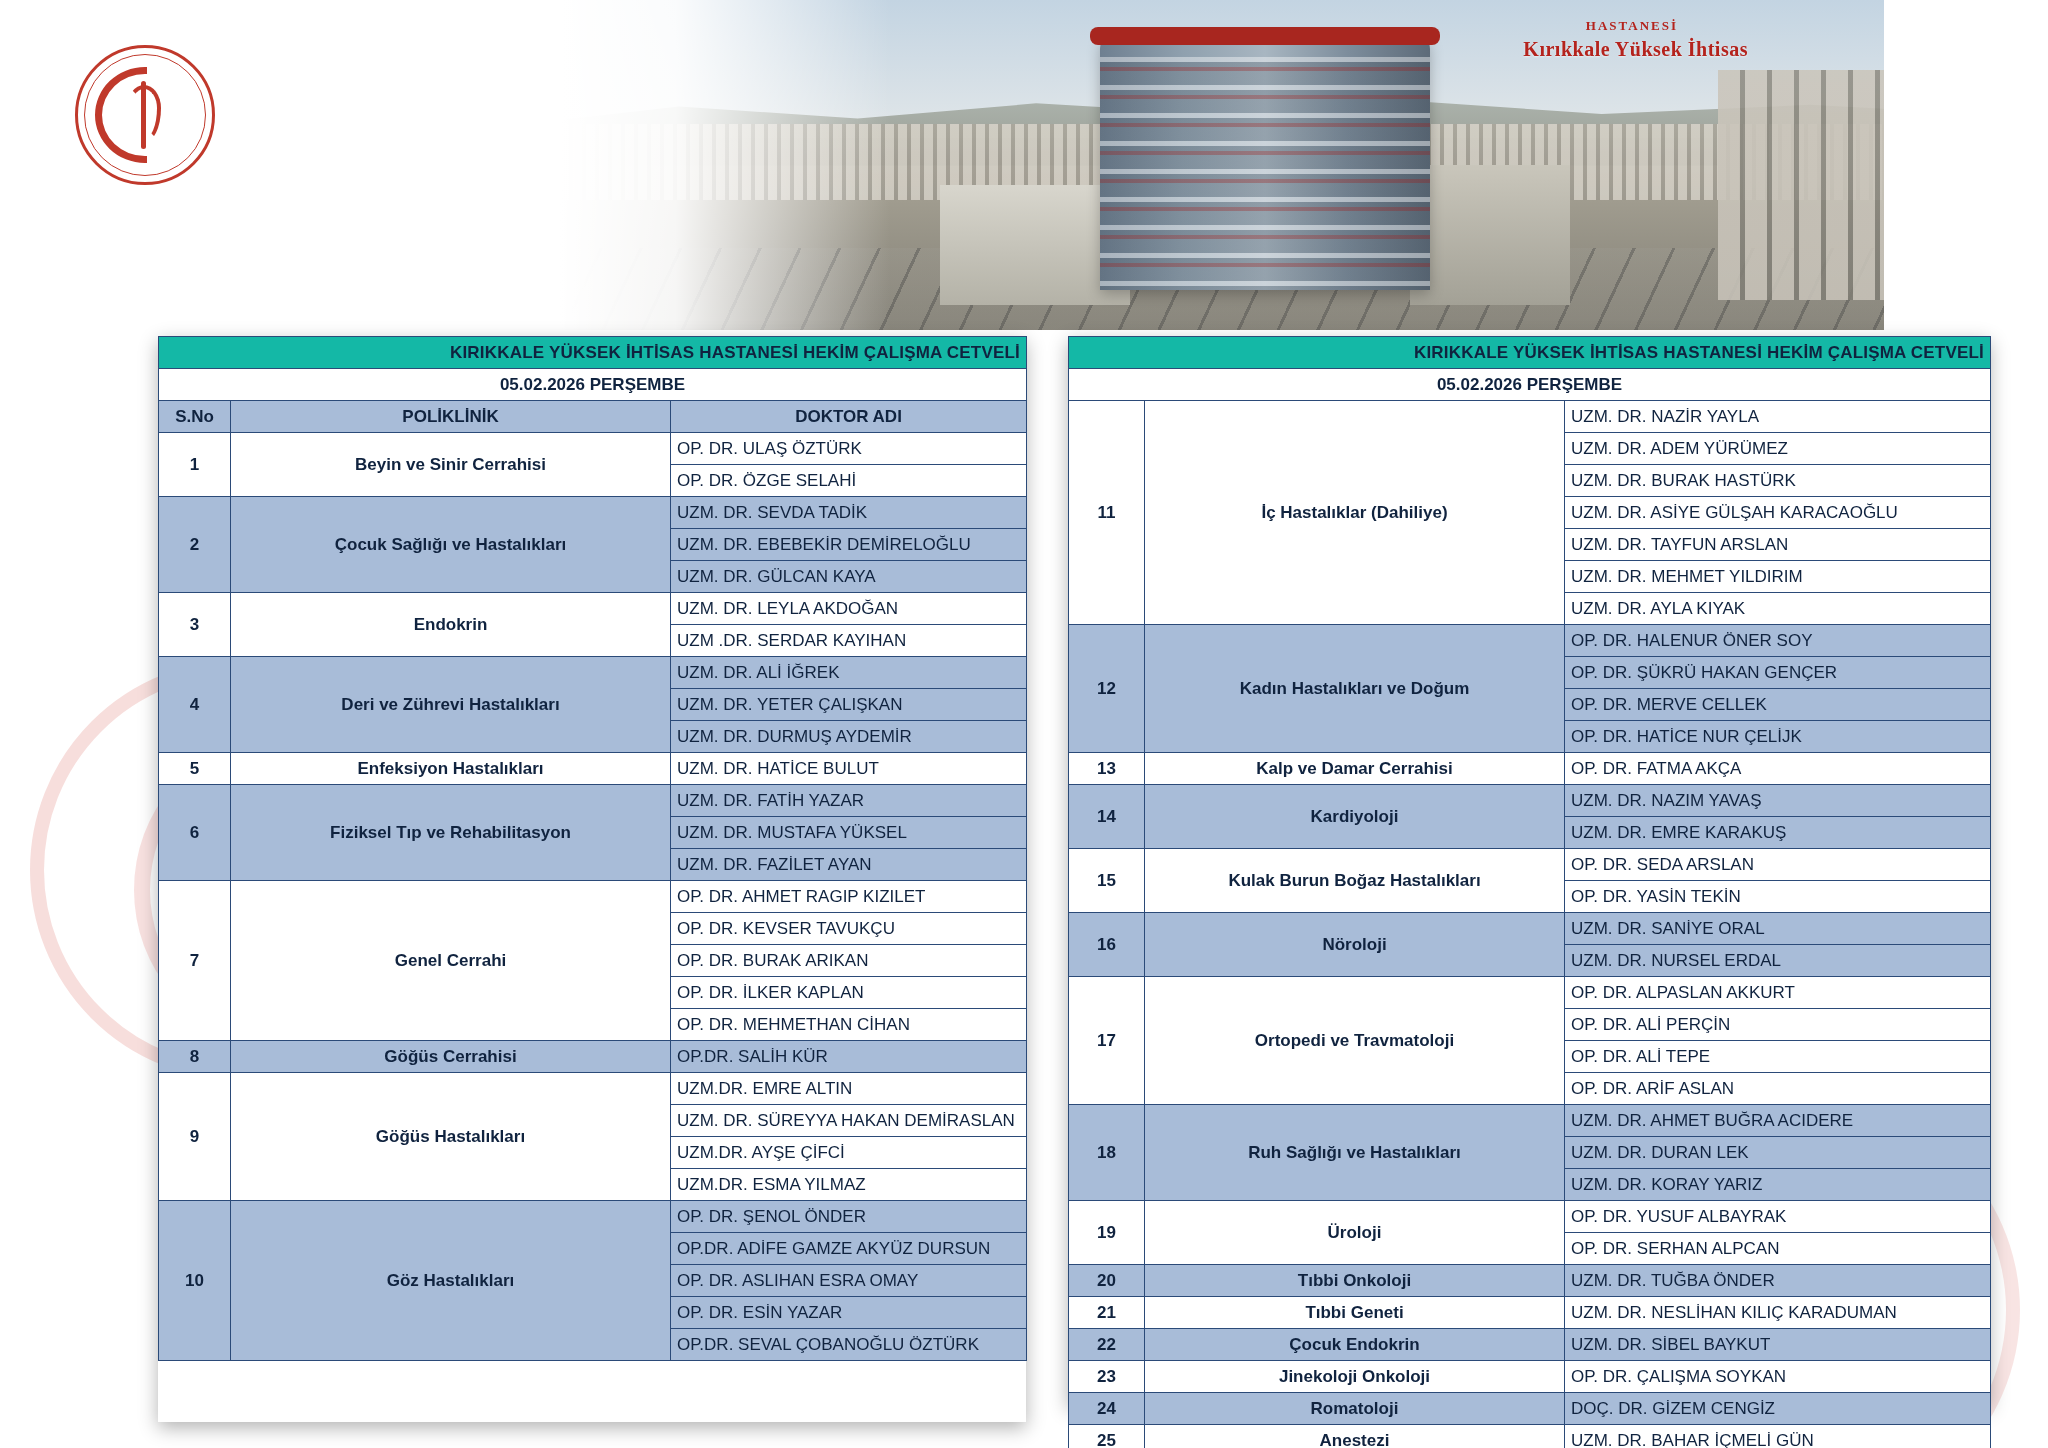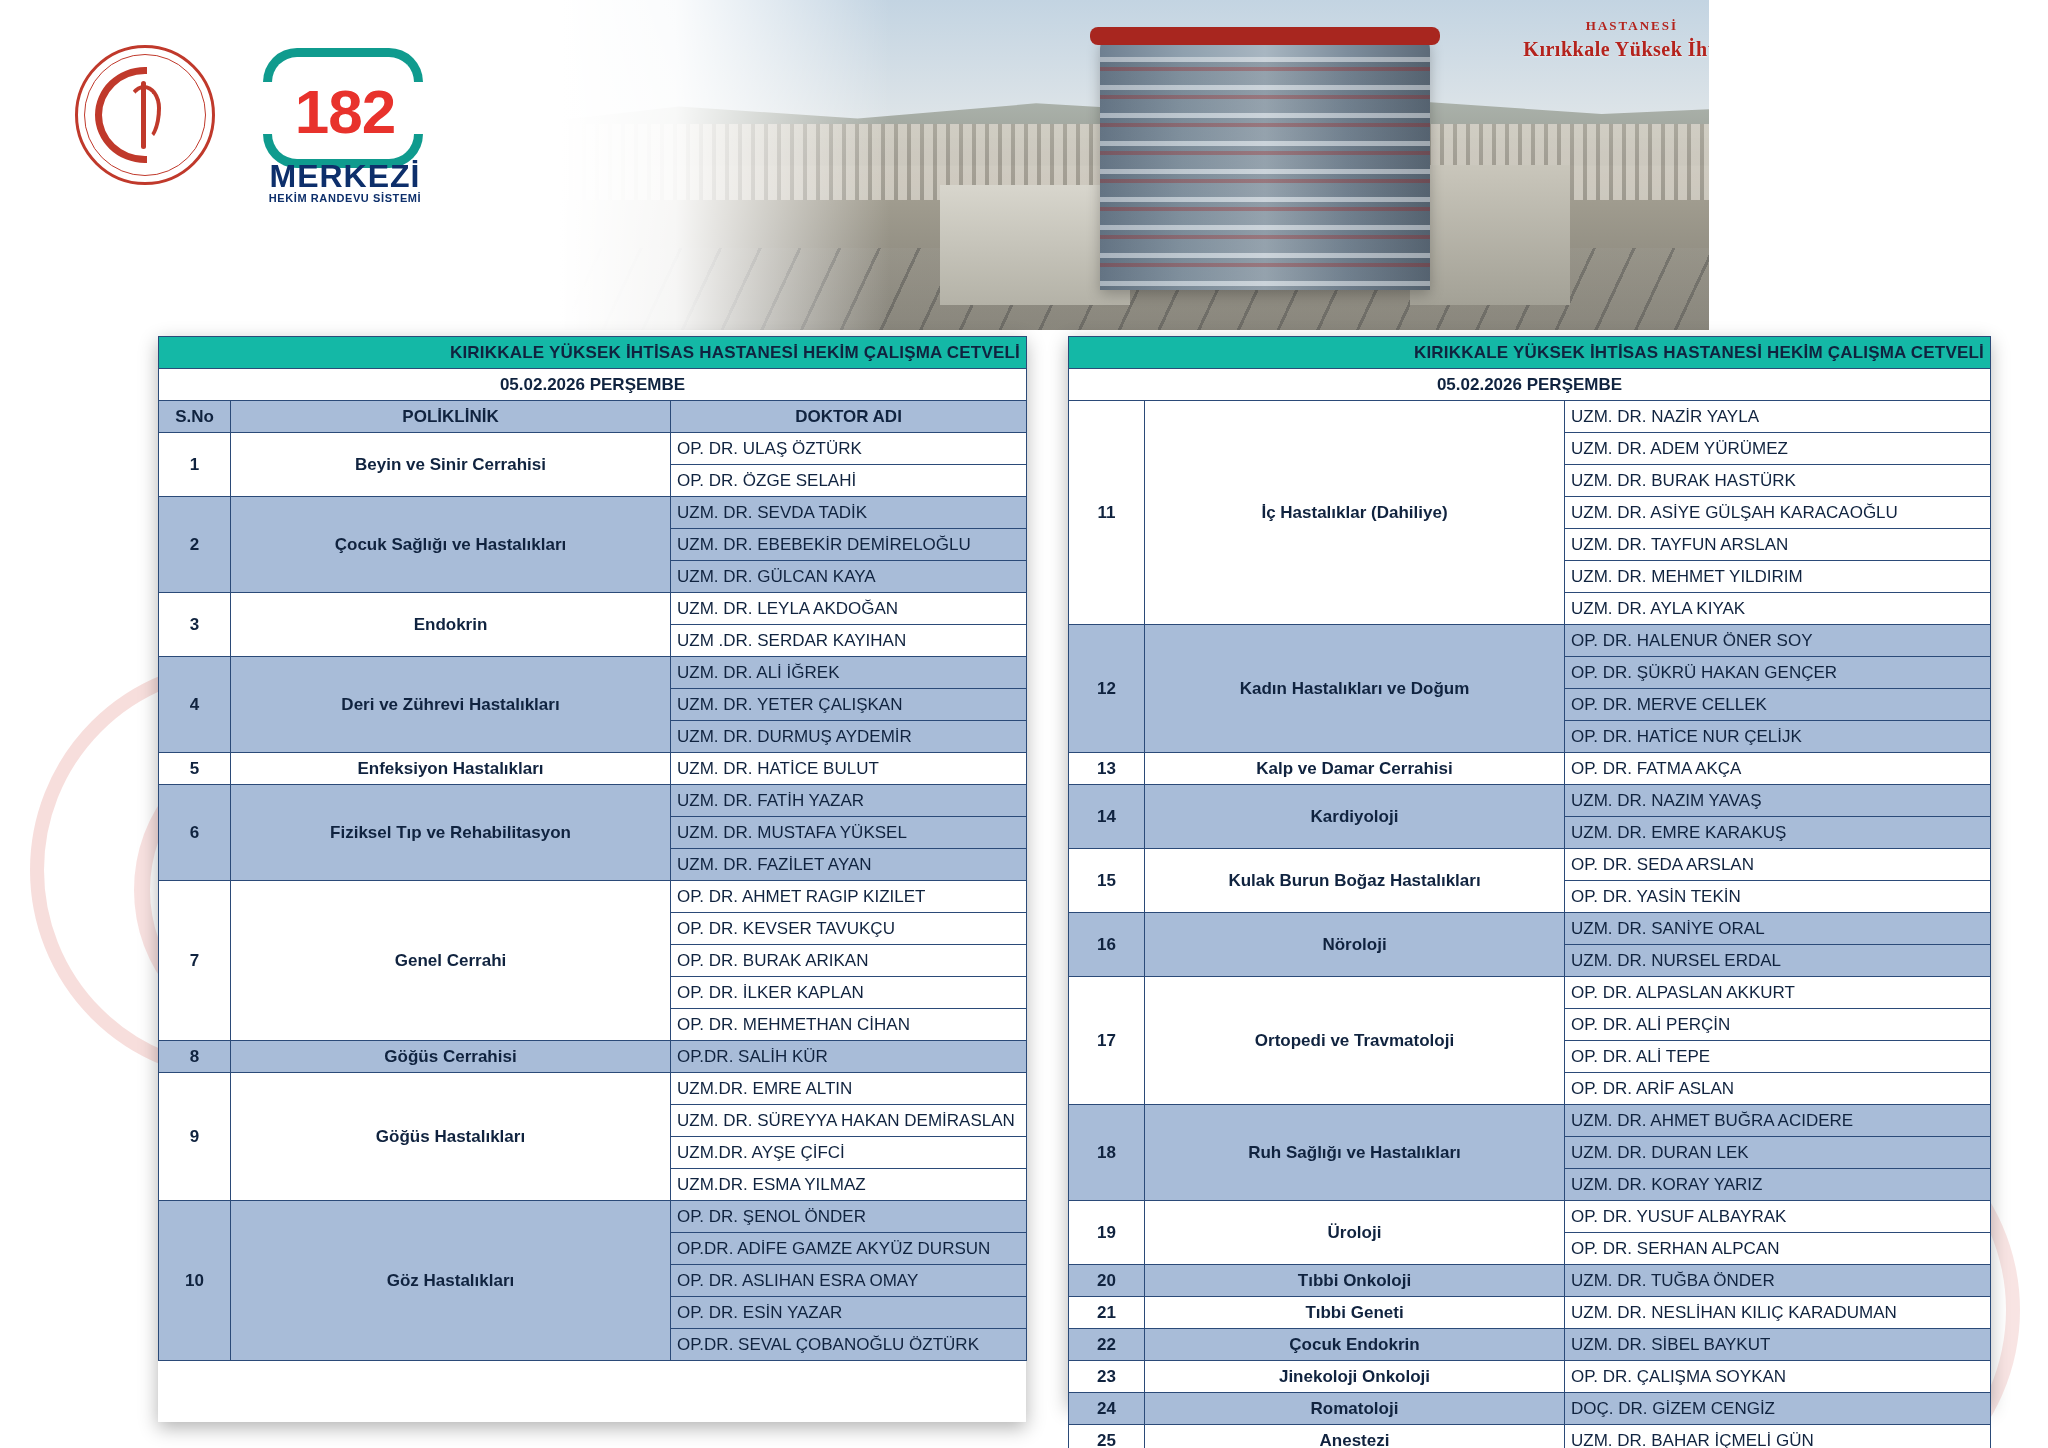--- a/index.html
+++ b/index.html
@@ -17,7 +17,7 @@
   .banner {
     position: absolute;
     left: 0; top: 0;
-    width: 1709px;
+    width: 1884px;
     height: 345px;
     background: #ffffff;
     overflow: hidden;

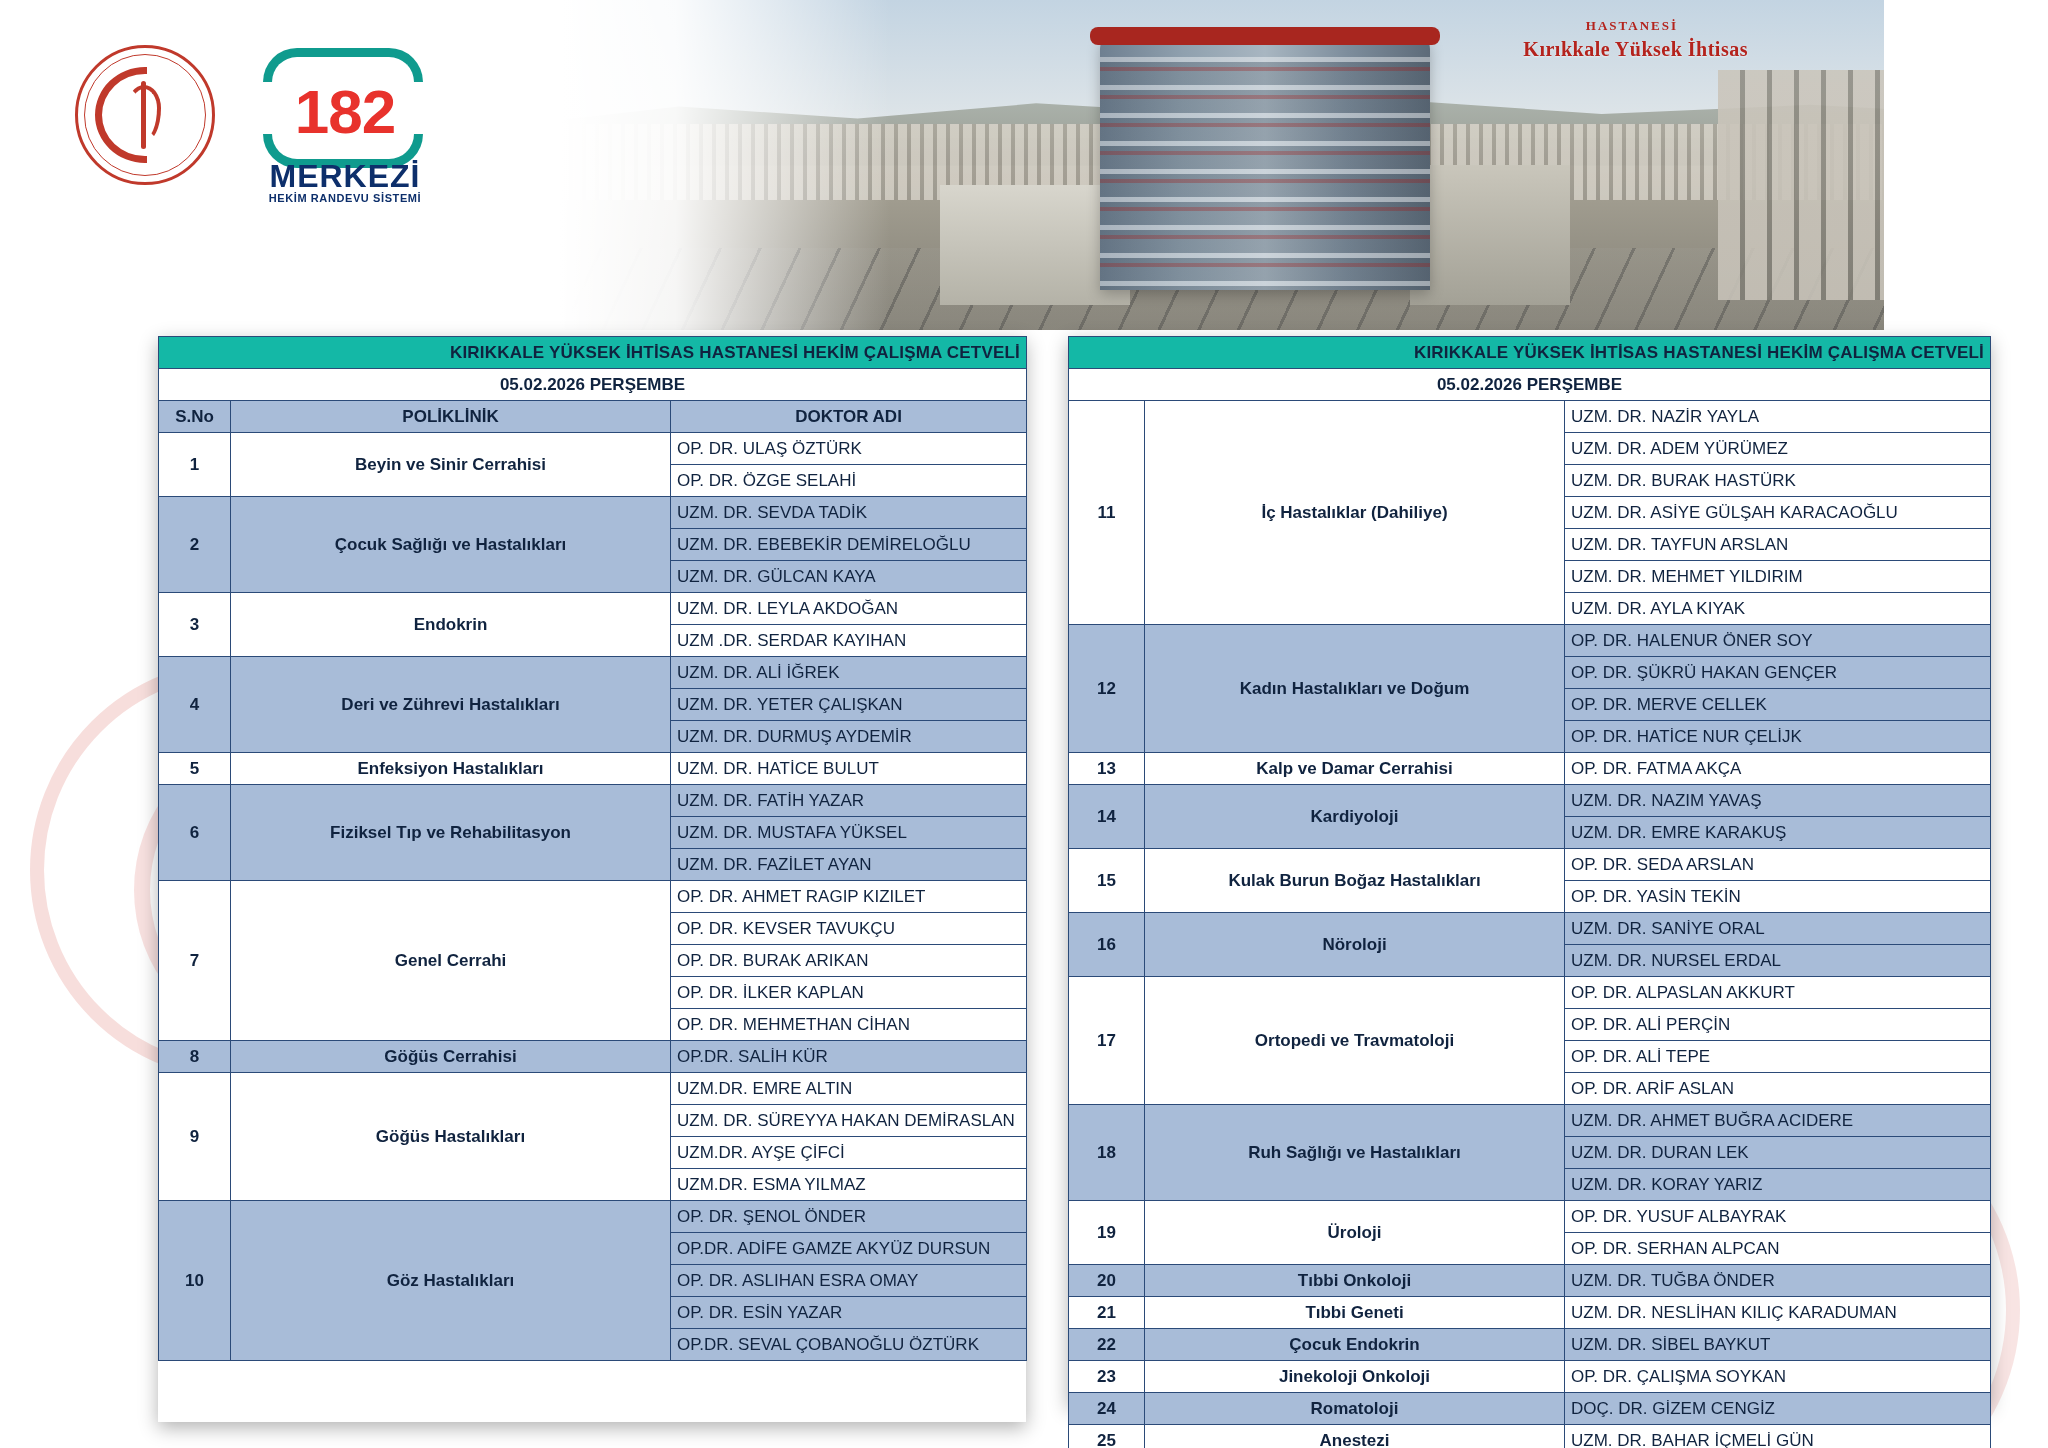--- a/index.html
+++ b/index.html
@@ -283,13 +283,6 @@
     <div class="snake"></div>
   </div>
 
-  <div class="logo182">
-    <div class="handset-top"></div>
-    <div class="handset-bot"></div>
-    <div class="num">182</div>
-    <div class="merkezi">MERKEZİ</div>
-    <div class="sub">HEKİM RANDEVU SİSTEMİ</div>
-  </div>
 </div>
 
 <div class="watermark">

